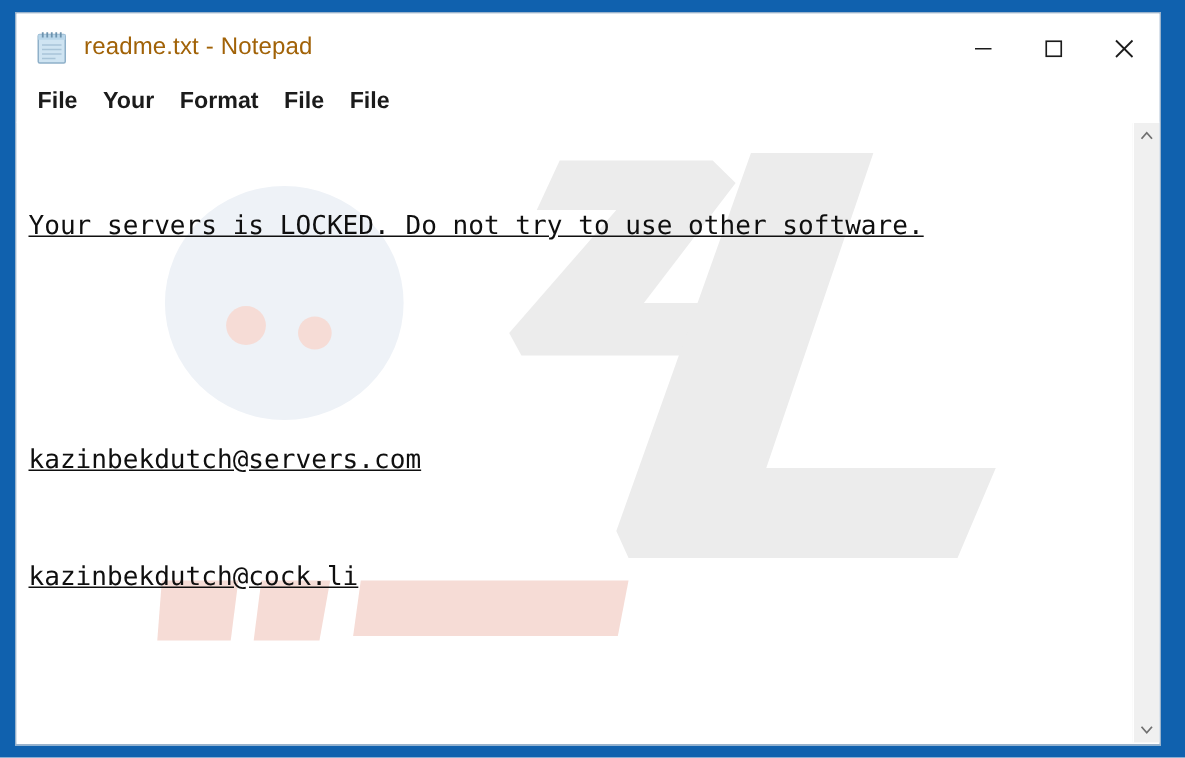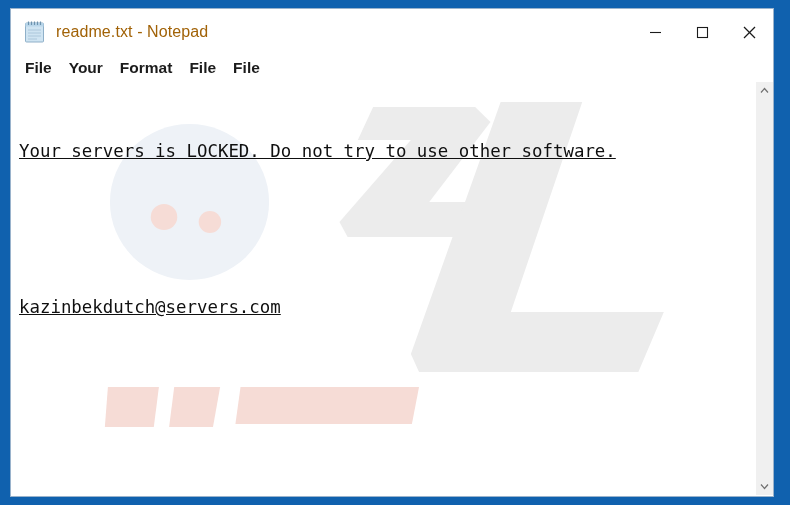--- a/index.html
+++ b/index.html
@@ -243,6 +243,7 @@
         <div class="text-line">Your servers is LOCKED. Do not try to use other software.</div>
         <div class="text-line"></div>
         <div class="text-line">kazinbekdutch@servers.com</div>
+        <div class="text-line">kazinbekdutch@cock.li</div>
         
         
         

